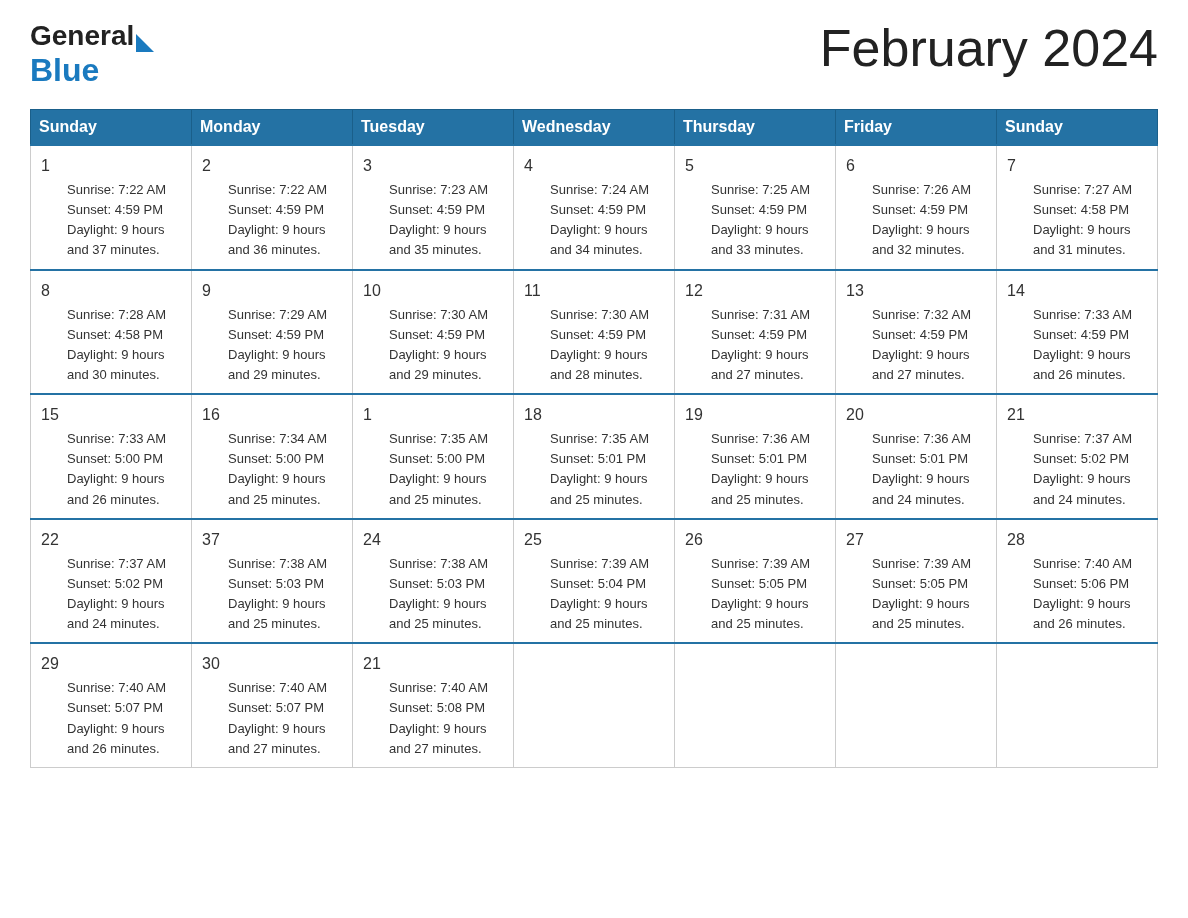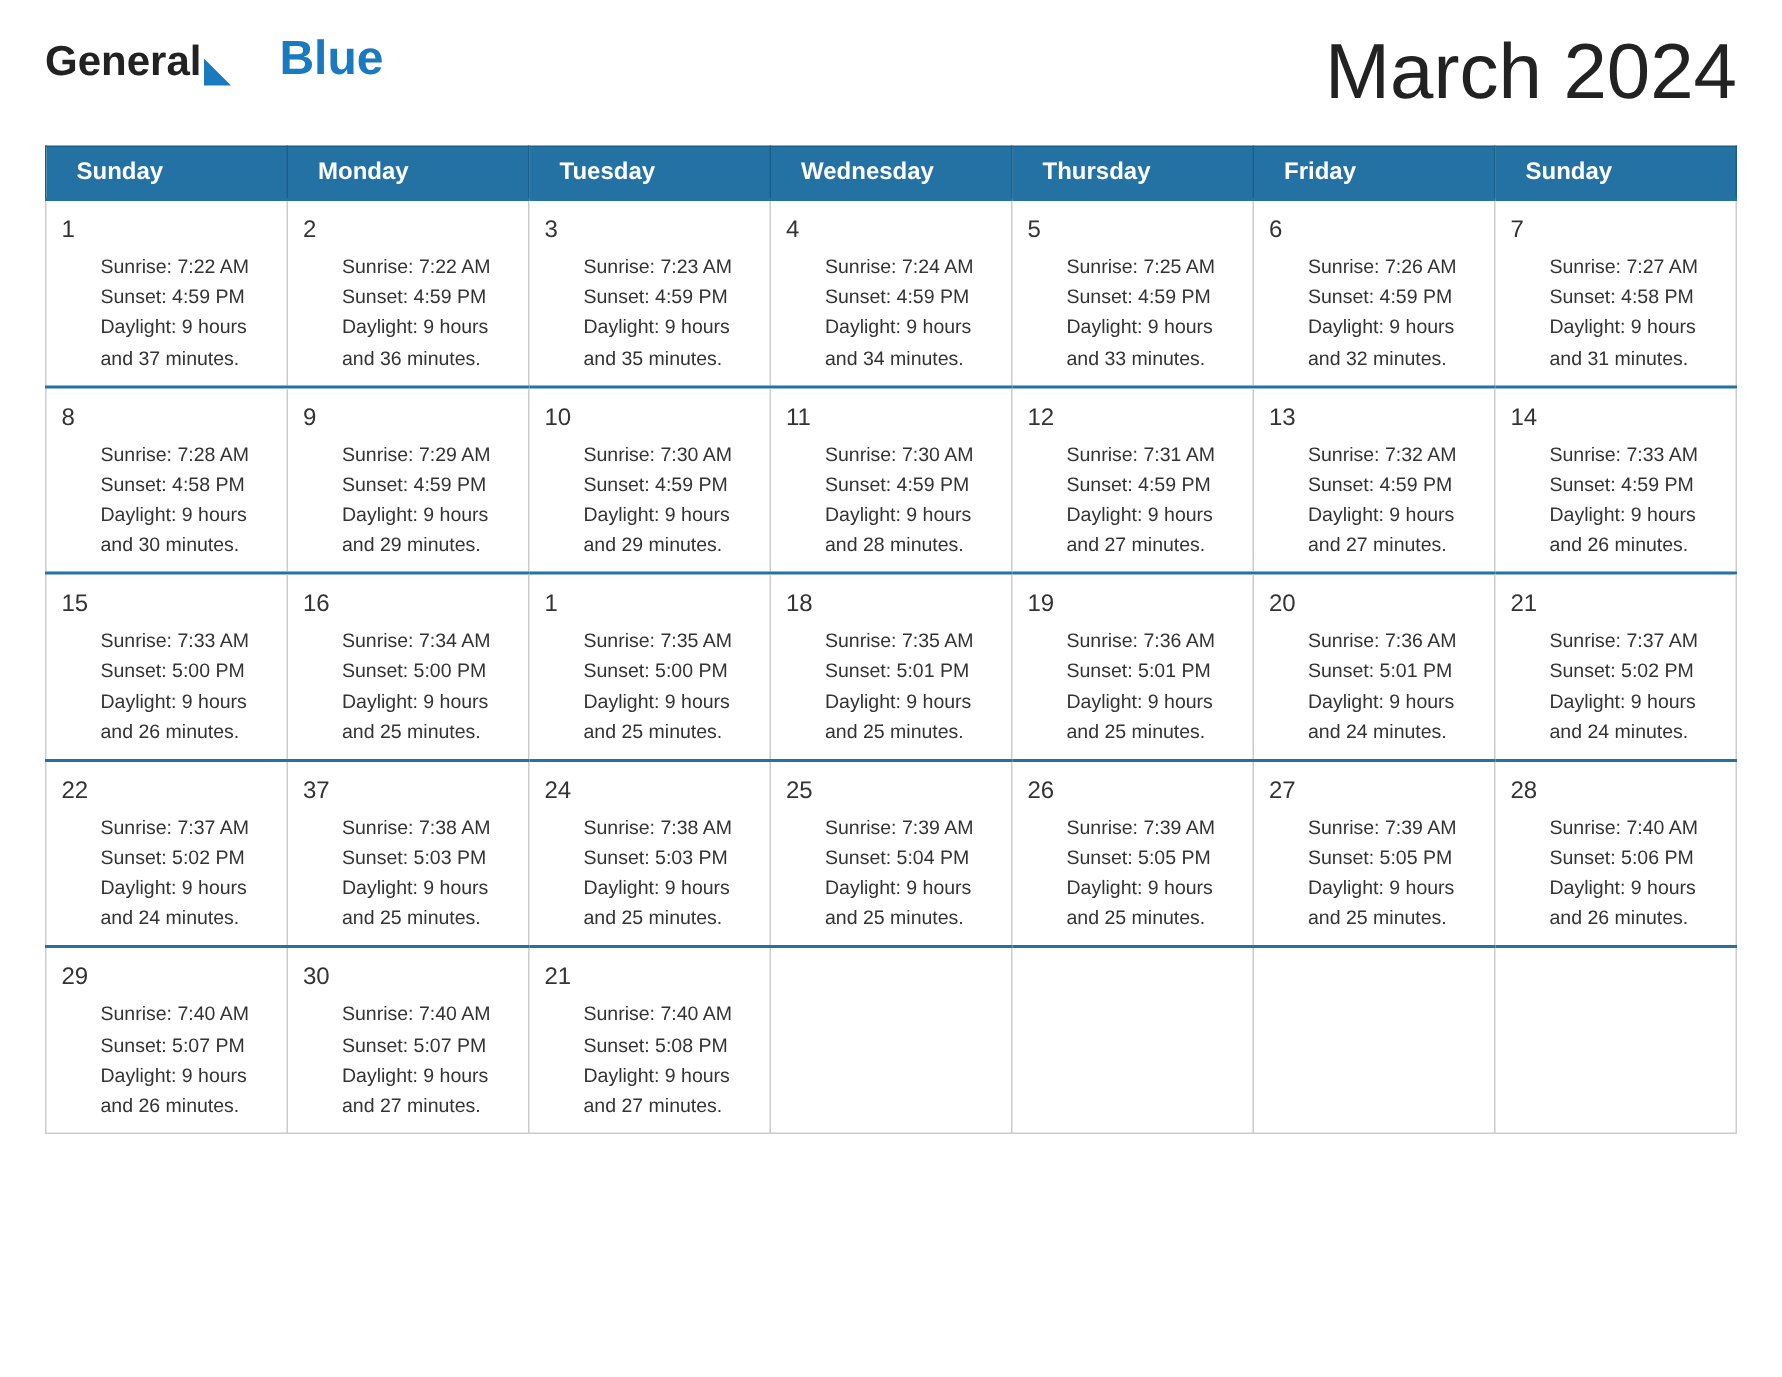--- a/index.html
+++ b/index.html
@@ -41,7 +41,7 @@
     }
     .logo-wrapper {
       display: flex;
-      gap: 32px;
+      flex-direction: column;
     }
     .logo-top {
       display: flex;

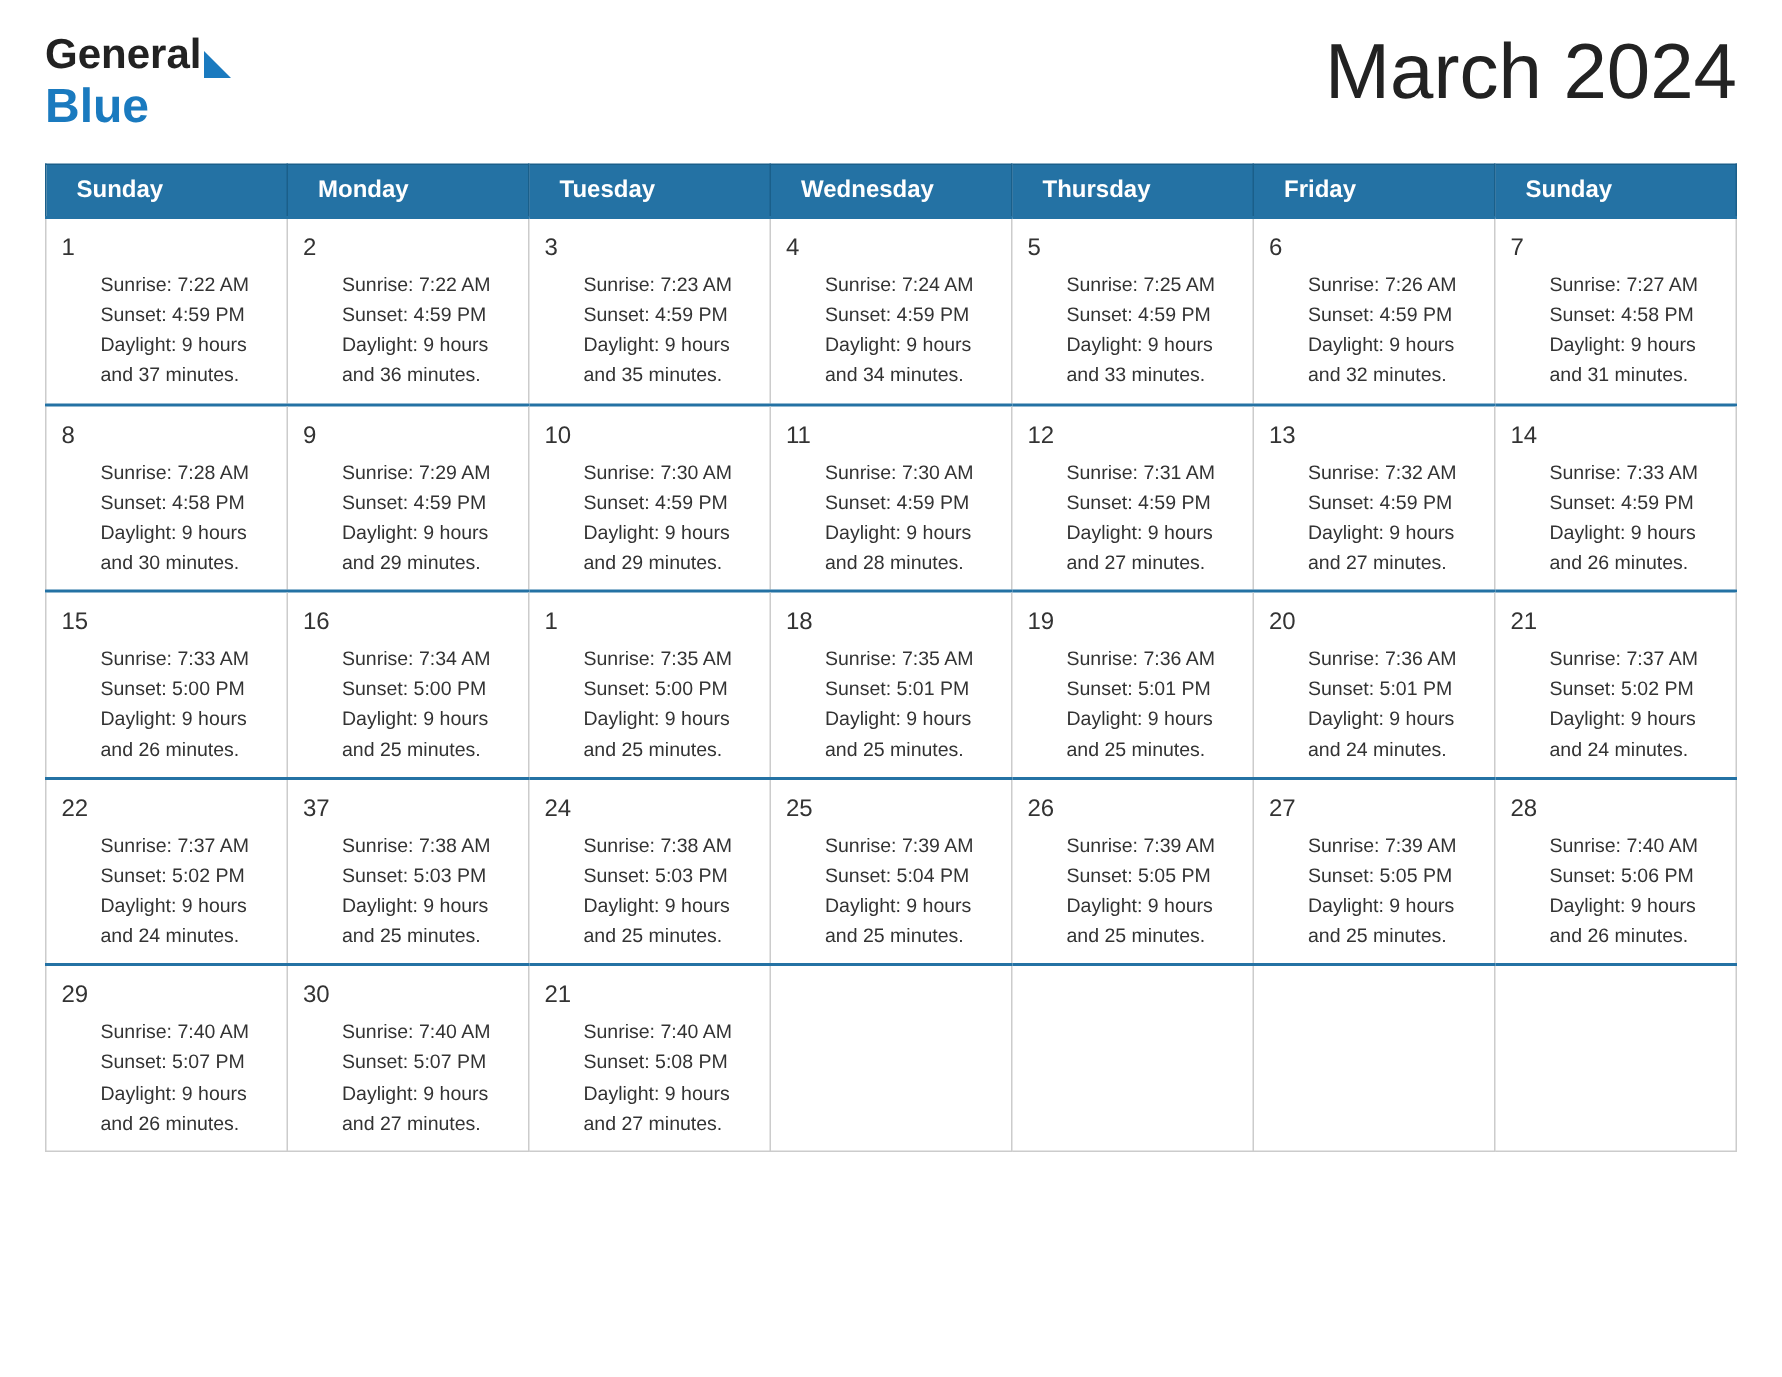--- a/index.html
+++ b/index.html
@@ -116,7 +116,7 @@
     </div>
   </div>
   <div class="title-section">
-    <div class="month-title">March 2024</div>
+    <div class="month-title">February 2024</div>
   </div>
 </div>
 

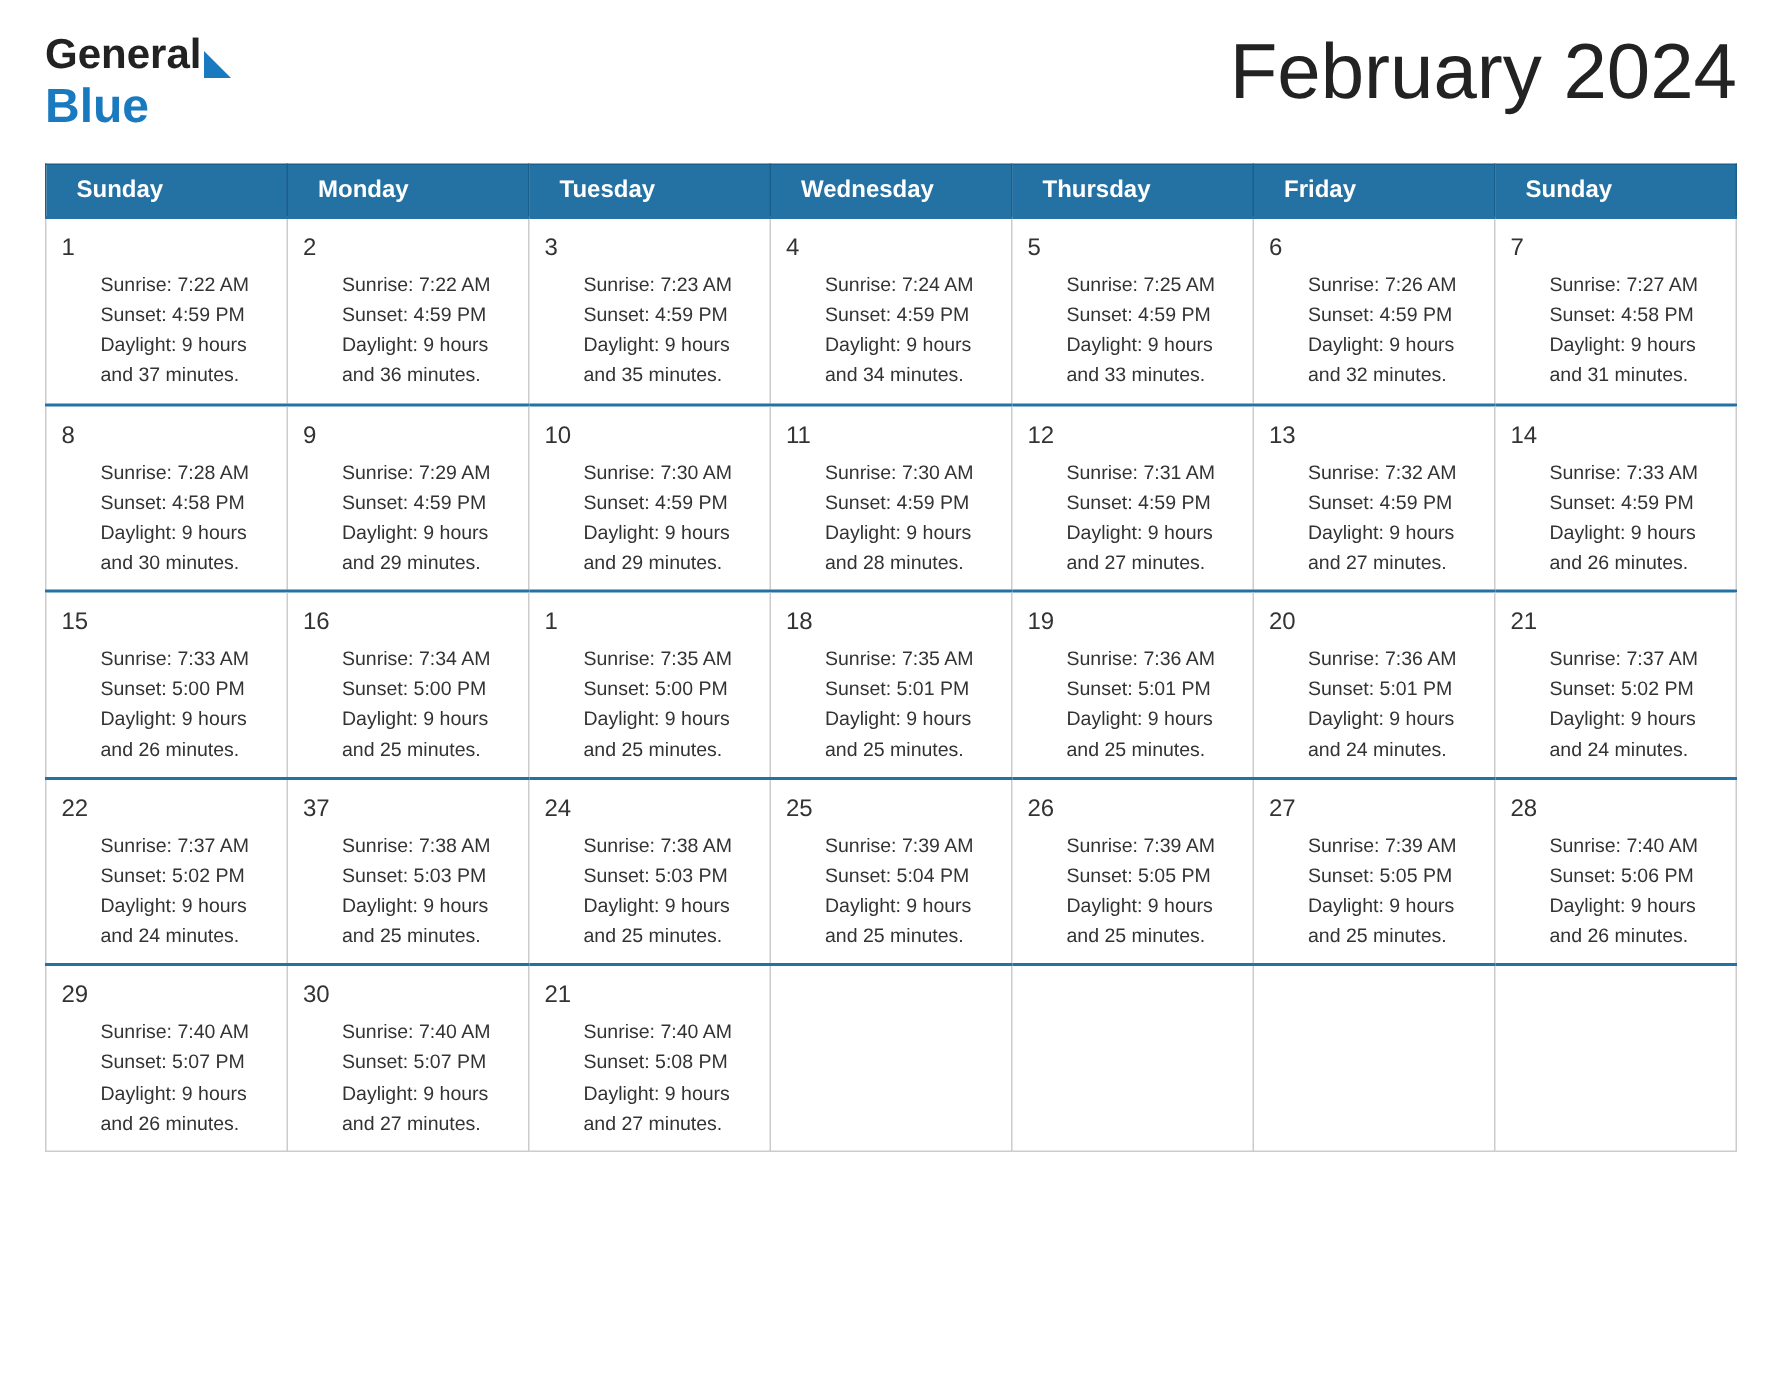--- a/index.html
+++ b/index.html
@@ -71,7 +71,7 @@
       color: #fff;
       font-size: 16px;
       font-weight: bold;
-      padding: 8px 20px;
+      padding: 8px 8px;
       text-align: left;
       border: 1px solid #1a5f8a;
     }

